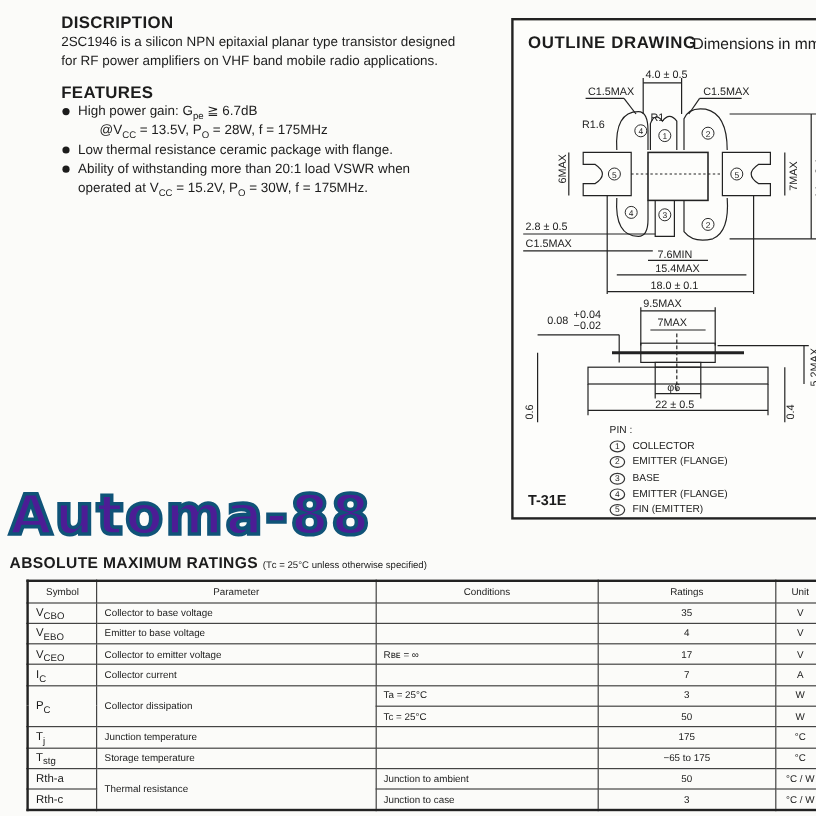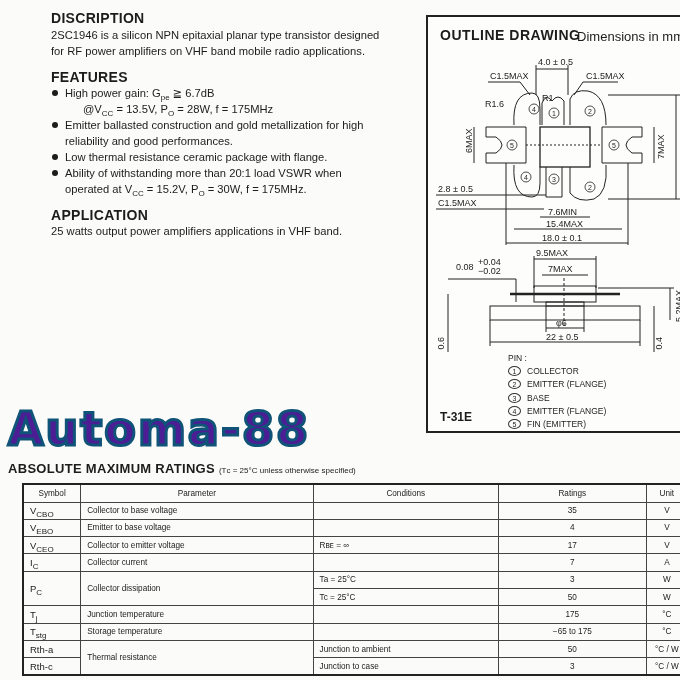--- a/index.html
+++ b/index.html
@@ -59,7 +59,6 @@
         <span>High power gain:  G</span><sub>pe</sub><span> ≧ 6.7dB</span>
         <span class="indent"><span>@V</span><sub>CC</sub><span> = 13.5V, P</span><sub>O</sub><span> = 28W, f = 175MHz</span></span>
       </li>
-      <li>Emitter ballasted construction and gold metallization for high reliability and good performances.</li>
       <li>Low thermal resistance ceramic package with flange.</li>
       <li>
         <span>Ability of withstanding more than 20:1 load VSWR when</span><br>

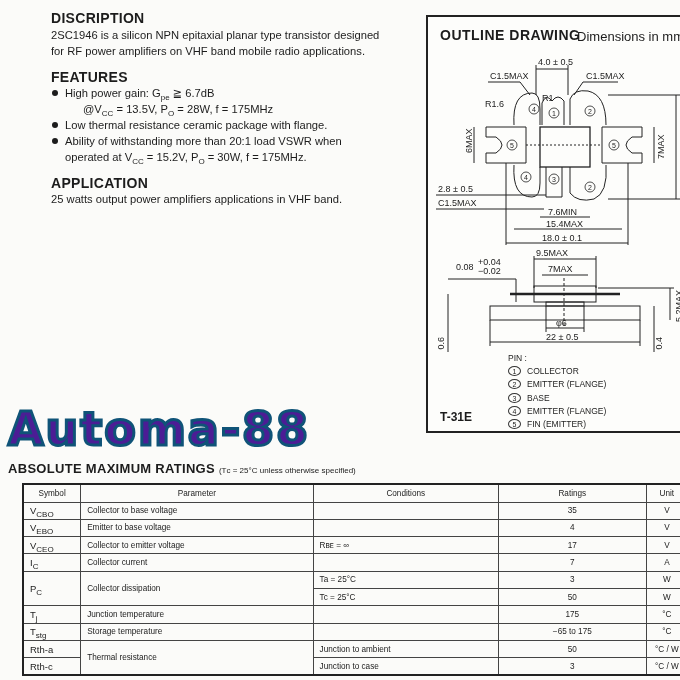--- a/index.html
+++ b/index.html
@@ -67,10 +67,6 @@
     </ul>
   </div>
 
-  <div class="section">
-    <div class="h1">APPLICATION</div>
-    <div class="body-text">25 watts output power amplifiers applications in VHF band.</div>
-  </div>
 </div>
 
 <div id="outline">

